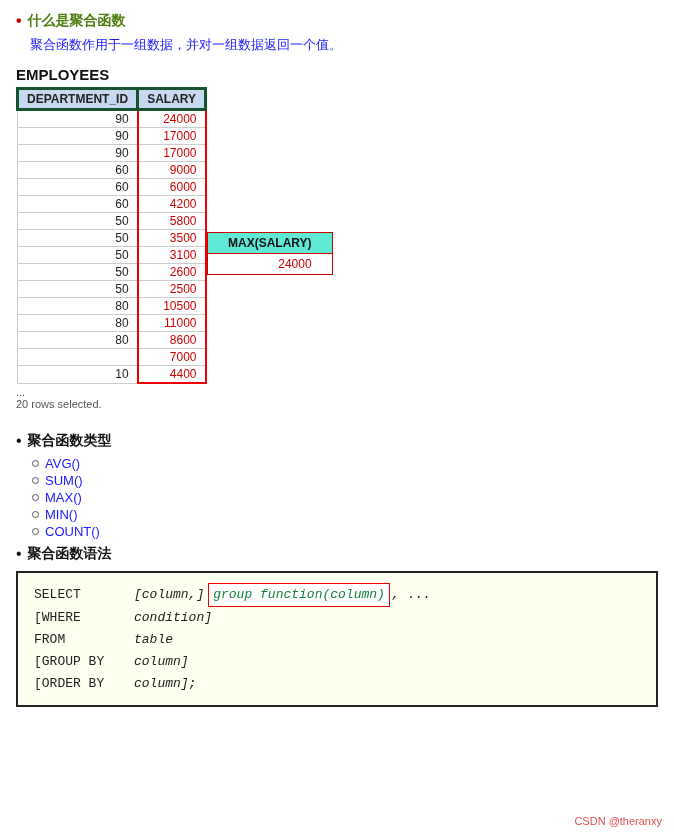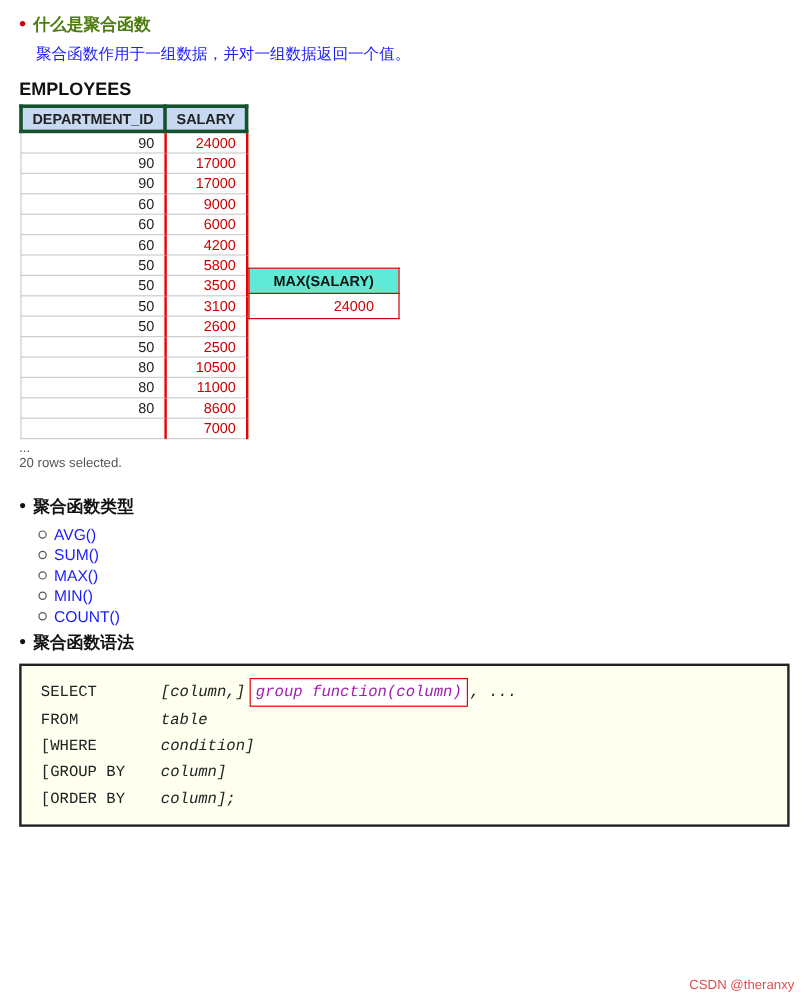--- a/index.html
+++ b/index.html
@@ -303,6 +303,10 @@
           <tr>
             <td class="dept"></td>
             <td class="salary">7000</td>
+          </tr>
+          <tr class="last-salary">
+            <td class="dept">10</td>
+            <td class="salary">4400</td>
           </tr>
         </tbody>
     </table>

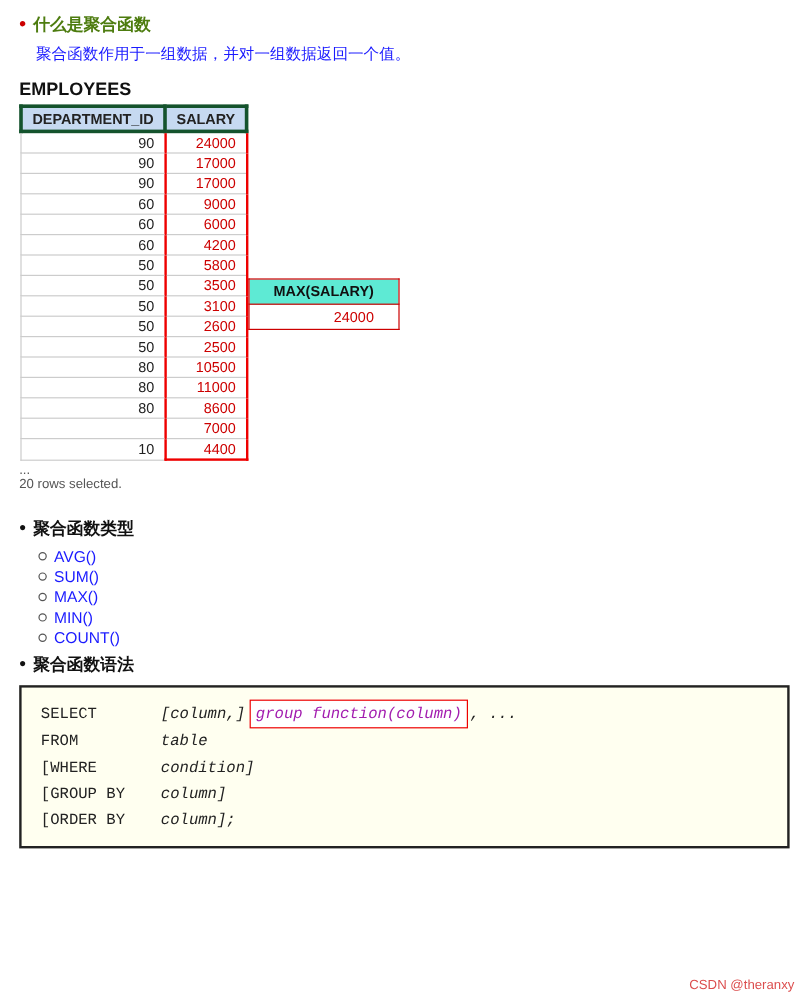--- a/index.html
+++ b/index.html
@@ -207,7 +207,7 @@
       background: #fff;
       border: 1.5px solid #e00;
       padding: 0 4px;
-      color: #a21caf;
+      color: #15803d;
       font-style: italic;
     }
 

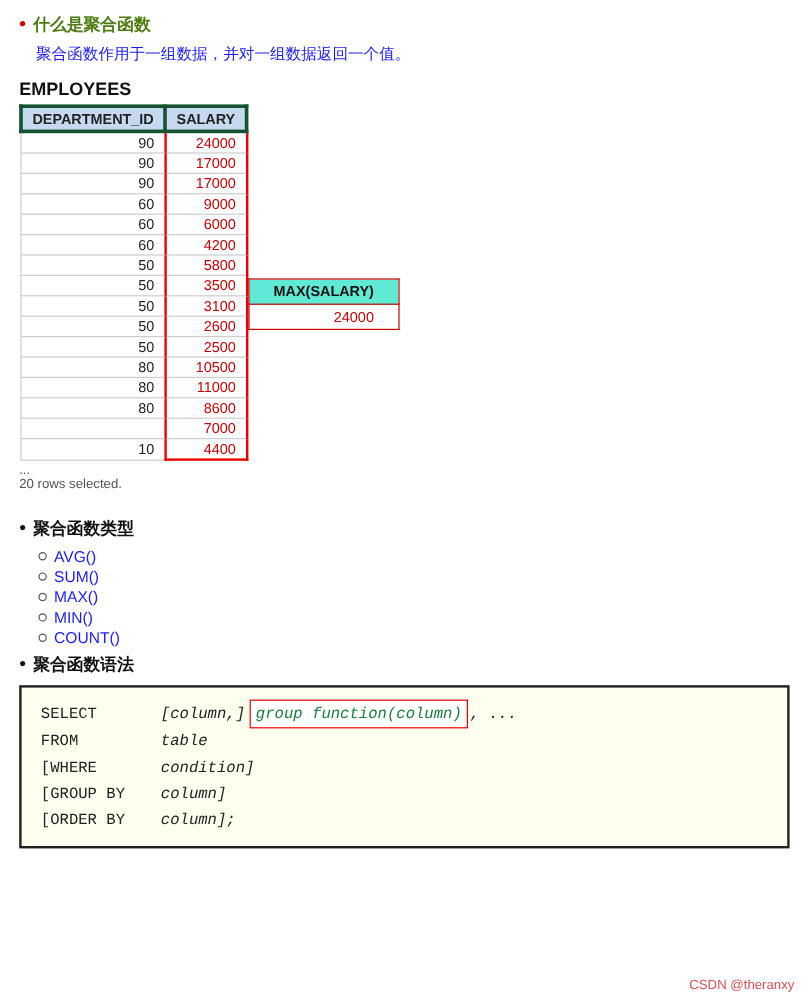--- a/index.html
+++ b/index.html
@@ -376,14 +376,14 @@
       <span style="font-style:italic;margin-left:2px;">, ...</span>
     </div>
     <div class="sql-line">
+      <span style="min-width:100px;display:inline-block;font-style:normal;">[WHERE</span>
+      <span class="sql-param">condition]</span>
+    </div>
+    <div class="sql-line">
       <span style="min-width:100px;display:inline-block;font-style:normal;">FROM</span>
       <span class="sql-param">table</span>
     </div>
     <div class="sql-line">
-      <span style="min-width:100px;display:inline-block;font-style:normal;">[WHERE</span>
-      <span class="sql-param">condition]</span>
-    </div>
-    <div class="sql-line">
       <span style="min-width:100px;display:inline-block;font-style:normal;">[GROUP BY</span>
       <span class="sql-param">column]</span>
     </div>

